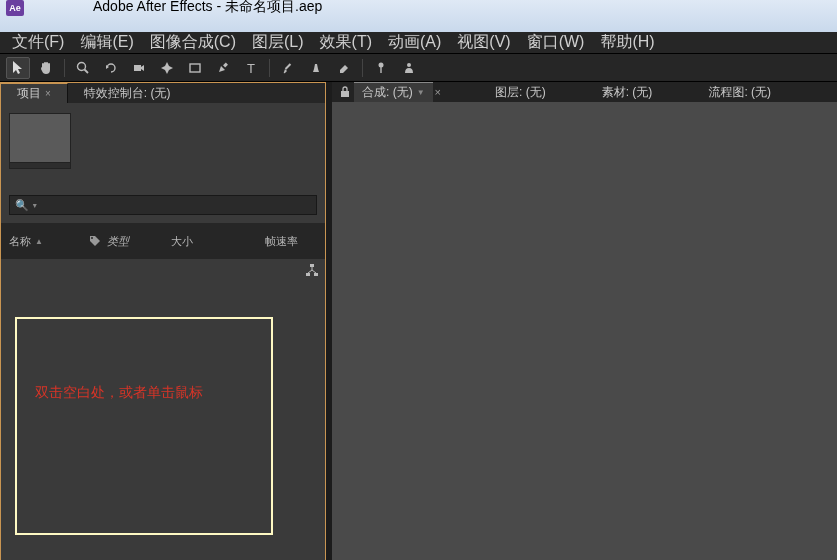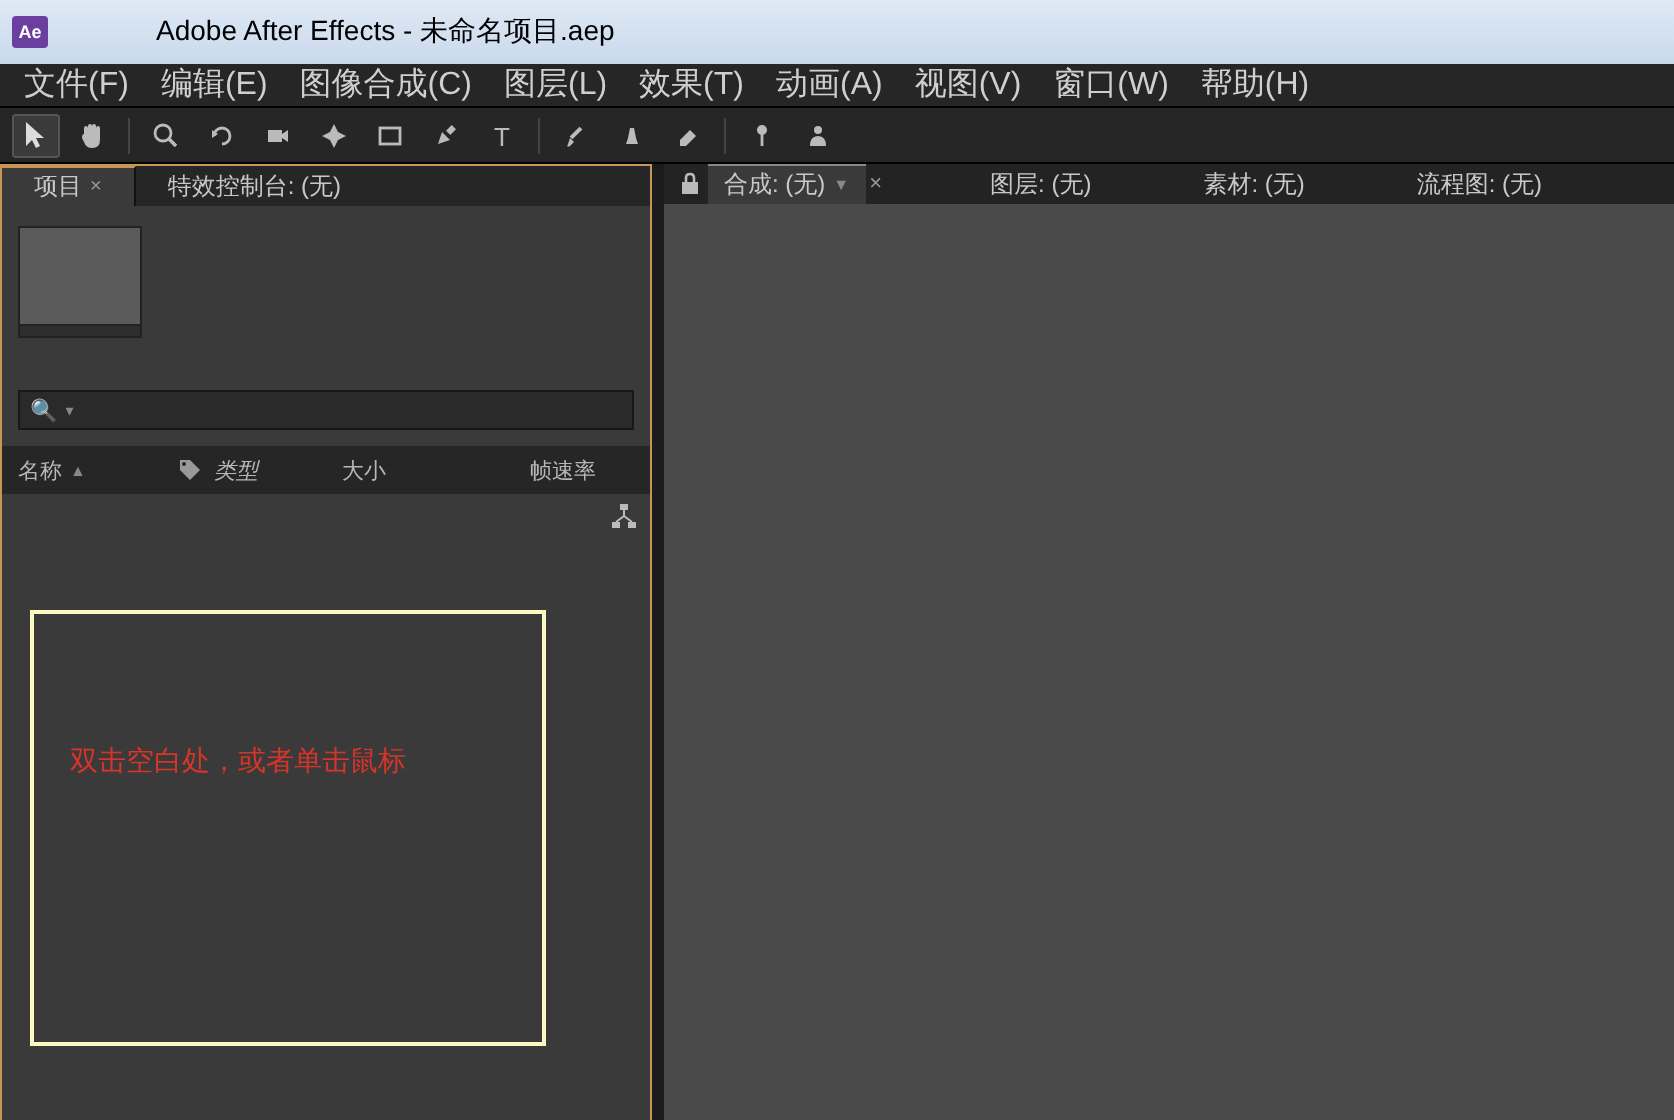--- a/index.html
+++ b/index.html
@@ -5,7 +5,7 @@
   * { box-sizing: border-box; margin: 0; padding: 0; font-family: "Microsoft YaHei", Arial, sans-serif; }
   body { background: #3a3a3a; width: 837px; height: 560px; overflow: hidden; user-select: none; }
   
-  .titlebar { height: 28px; background: linear-gradient(#dfe9f5,#c9d9ec); display: flex; align-items: center; padding: 16px 6px; }
+  .titlebar { height: 28px; background: linear-gradient(#dfe9f5,#c9d9ec); display: flex; align-items: flex-end; padding: 16px 6px; gap: 15px; }
   .titlebar .app-icon { width: 18px; height: 16px; background: #6b3fa0; color: #fff; font-size: 9px; font-weight: bold; display: inline-flex; align-items: center; justify-content: center; border-radius: 2px; margin-right: 6px; }
   .titlebar .title { font-size: 14px; color: #000; margin-left: 48px; }
   

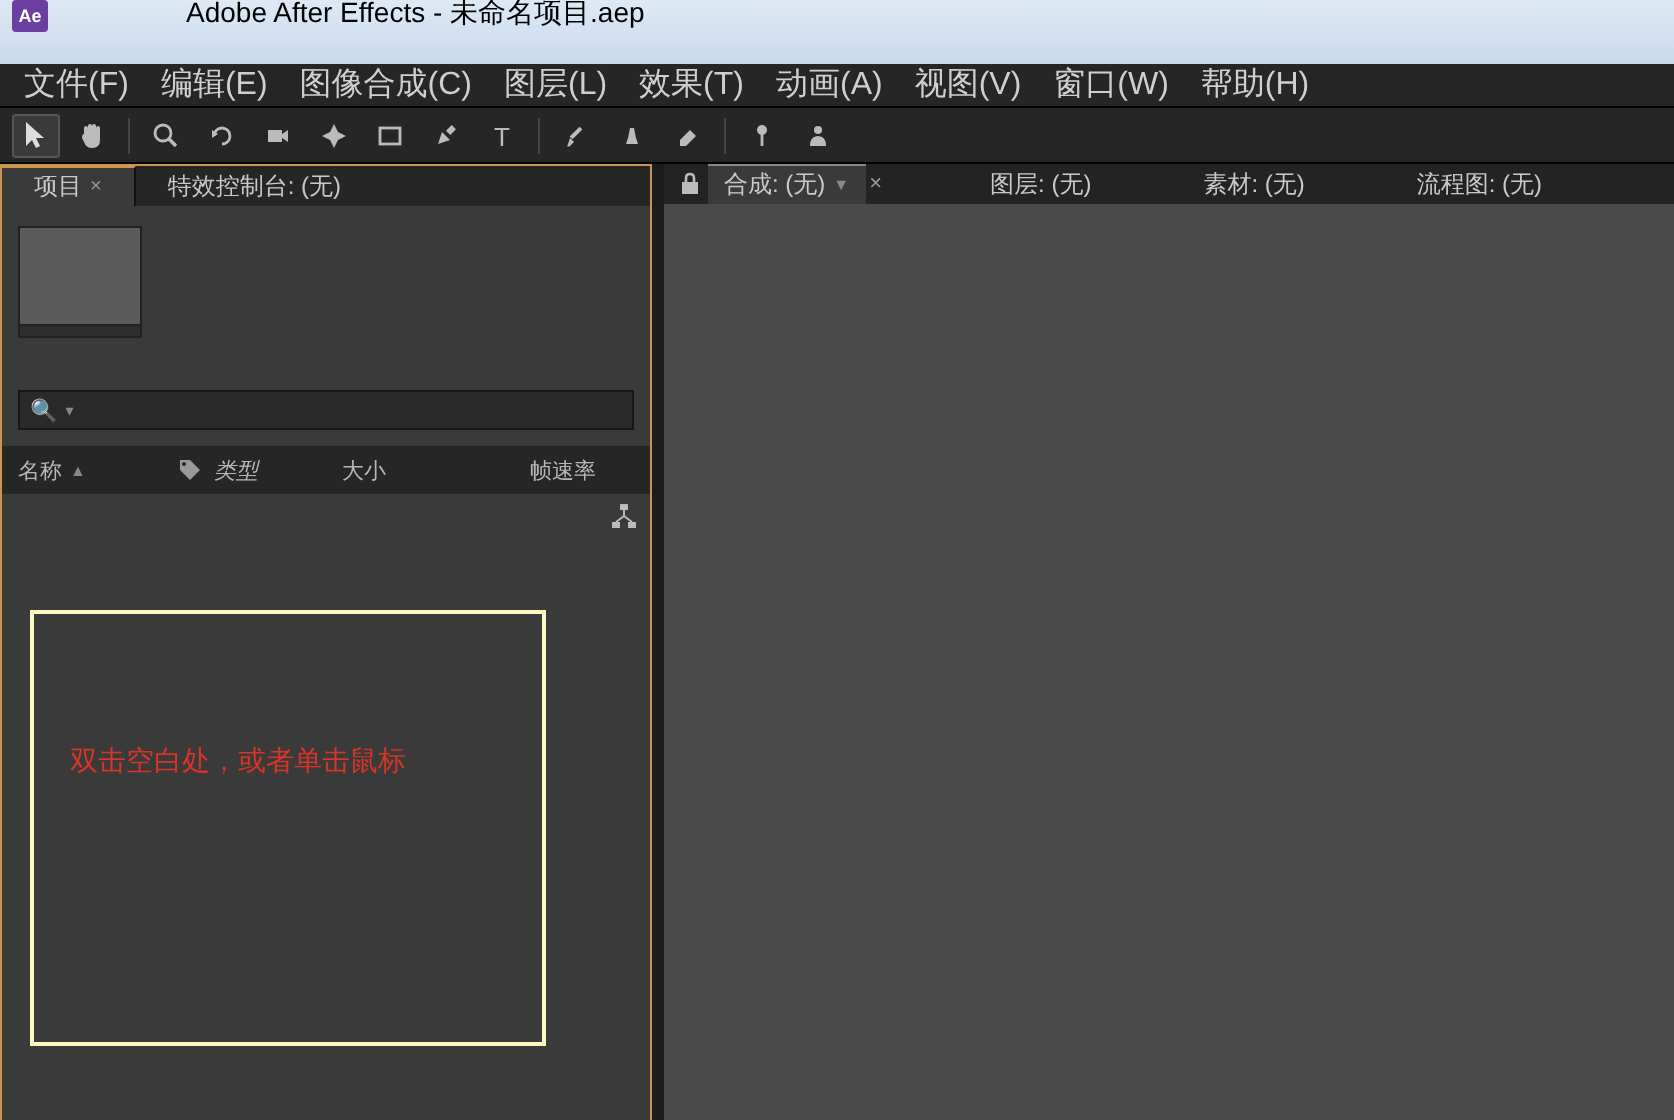--- a/index.html
+++ b/index.html
@@ -34,7 +34,7 @@
   .searchbar { margin: 8px; height: 20px; background: #2a2a2a; border: 1px solid #181818; display: flex; align-items: center; padding: 0 5px; color: #bbb; font-size: 12px; }
   .searchbar .mag { font-size: 11px; margin-right: 4px; }
   
-  .col-header { height: 24px; background: #262626; display: flex; align-items: center; font-size: 11px; color: #b7b7b7; padding: 0 8px; gap: 4px; }
+  .col-header { height: 36px; background: #262626; display: flex; align-items: center; font-size: 11px; color: #b7b7b7; padding: 0 8px; gap: 4px; }
   .col-name { width: 76px; display: flex; align-items: center; }
   .sort-tri { font-size: 8px; margin-left: 4px; color: #888; }
   .col-type { width: 60px; font-style: italic; }

